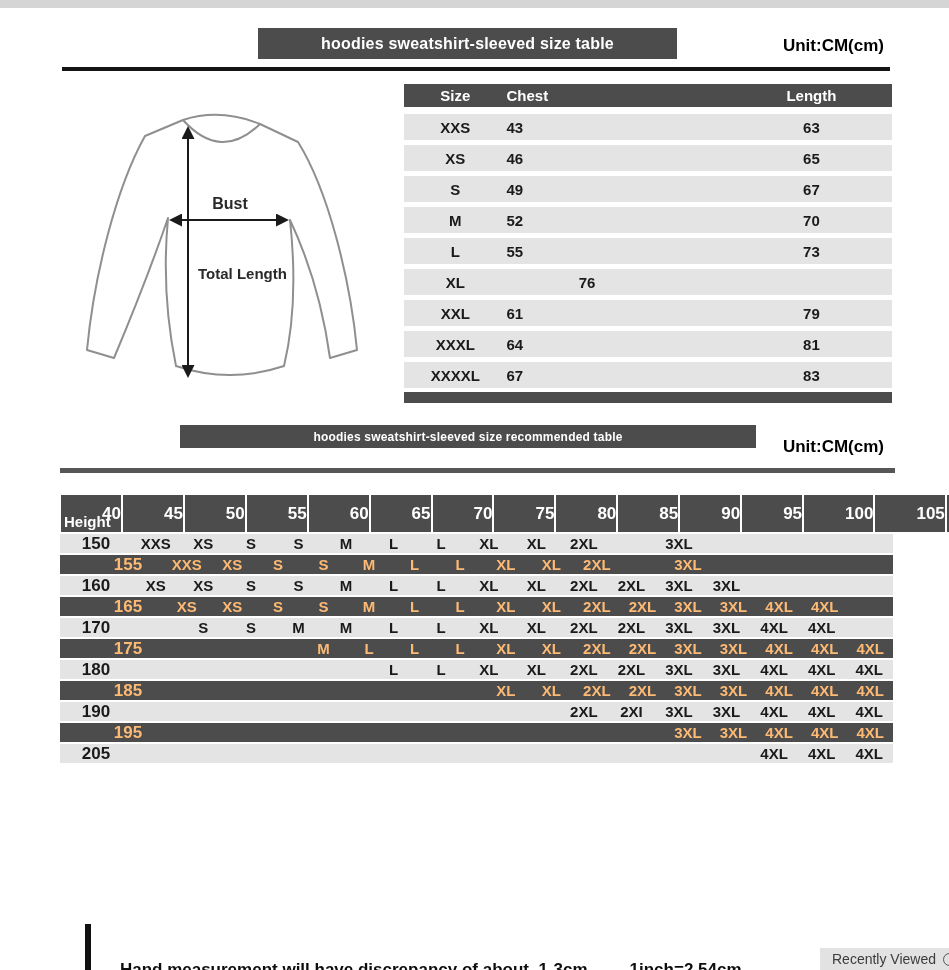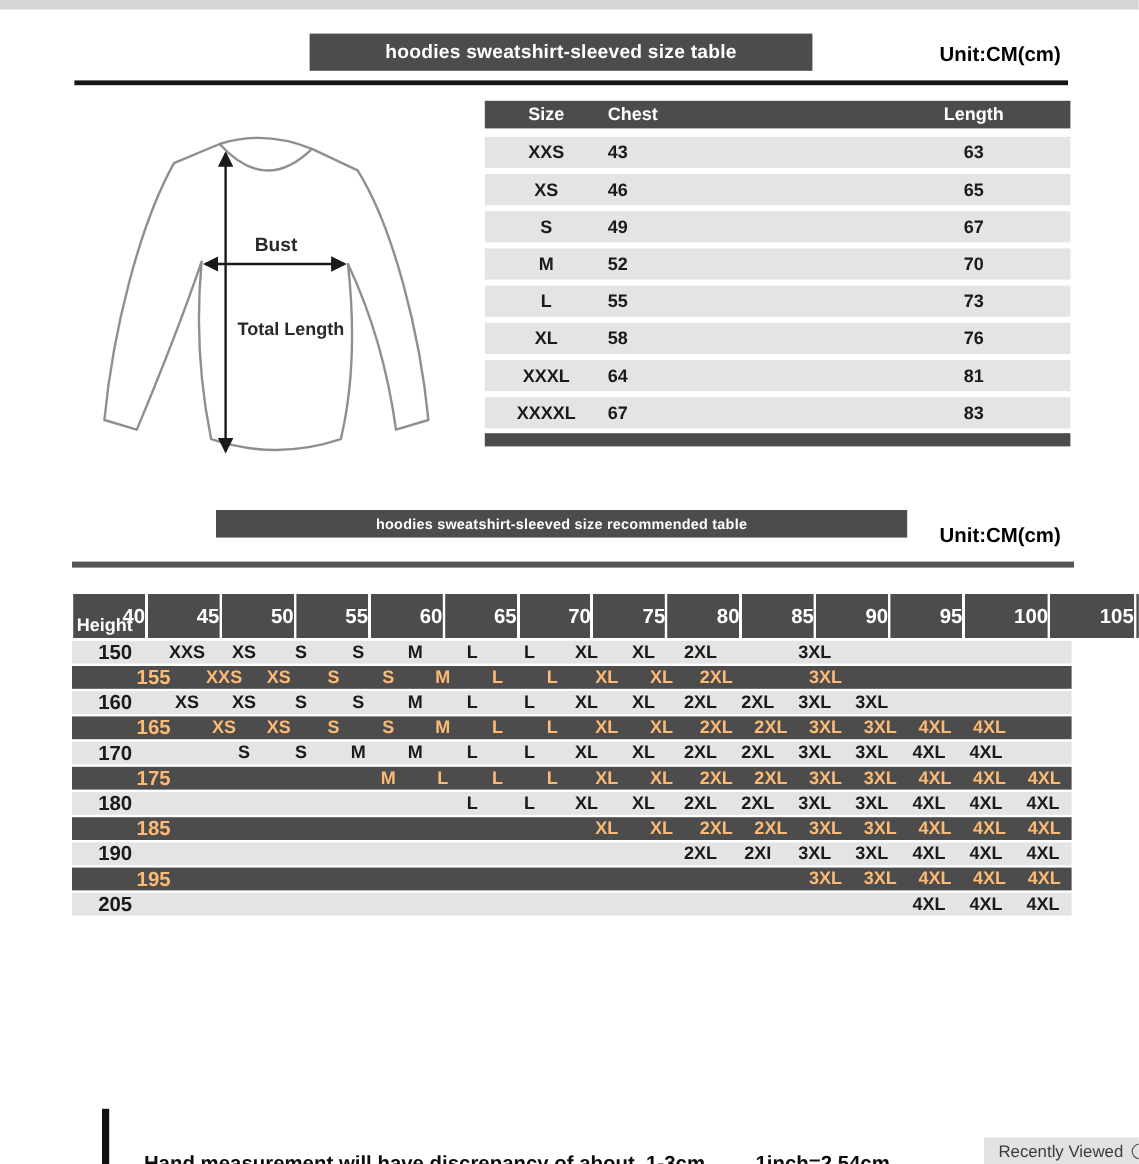--- a/index.html
+++ b/index.html
@@ -134,7 +134,6 @@
         </div>
         <div class="st-row">
           <div class="st-c0">XL</div>
-          <div class="st-c1">58</div>
           <div class="st-c2">76</div>
         </div>
         <div class="st-row">

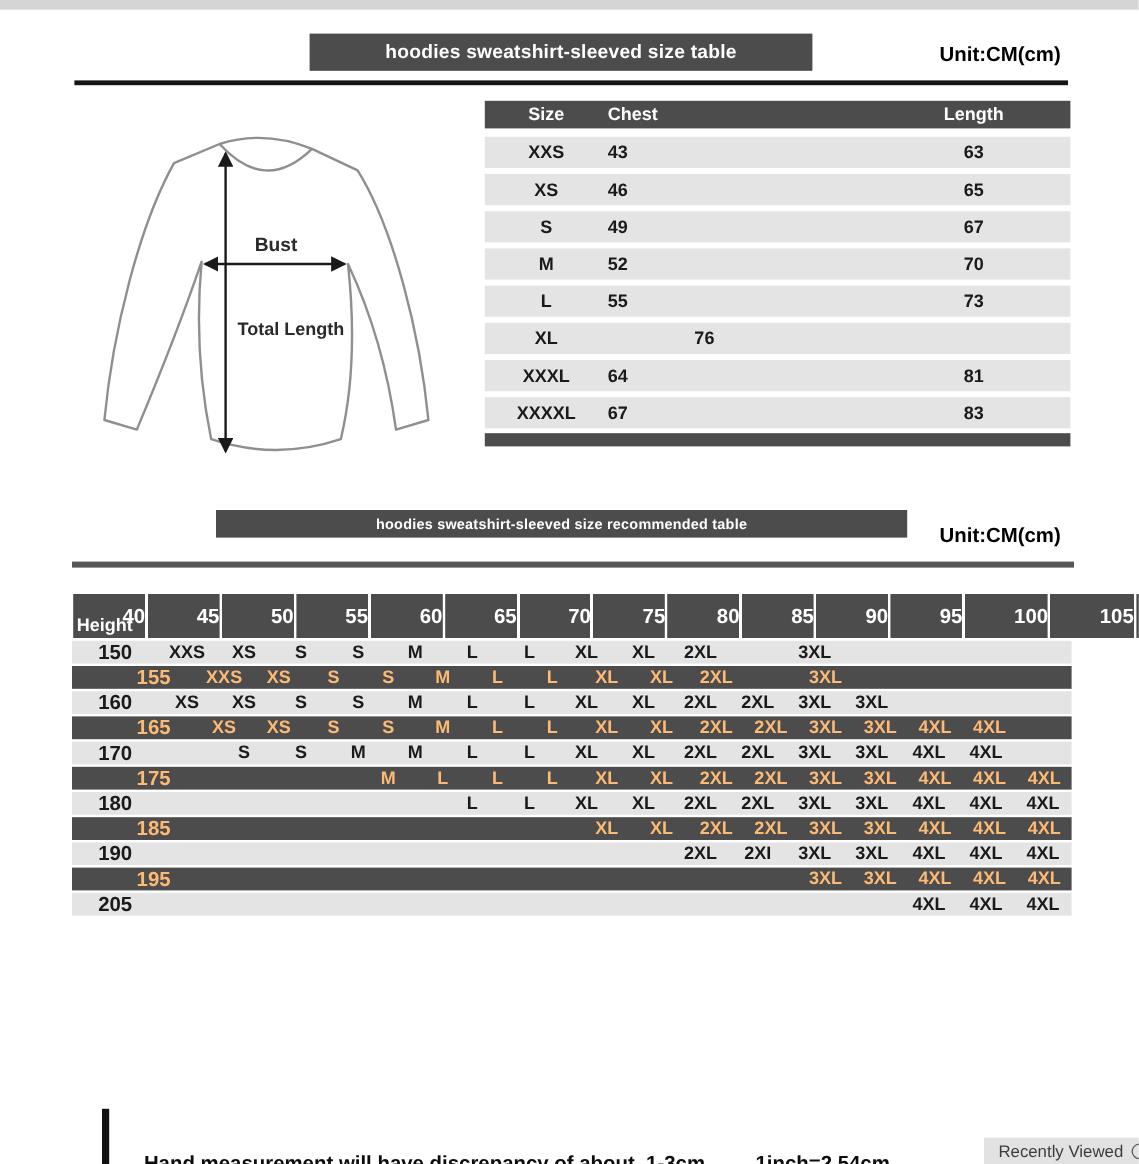--- a/index.html
+++ b/index.html
@@ -137,6 +137,11 @@
           <div class="st-c2">76</div>
         </div>
         <div class="st-row">
+          <div class="st-c0">XXL</div>
+          <div class="st-c1">61</div>
+          <div class="st-c2">79</div>
+        </div>
+        <div class="st-row">
           <div class="st-c0">XXXL</div>
           <div class="st-c1">64</div>
           <div class="st-c2">81</div>

